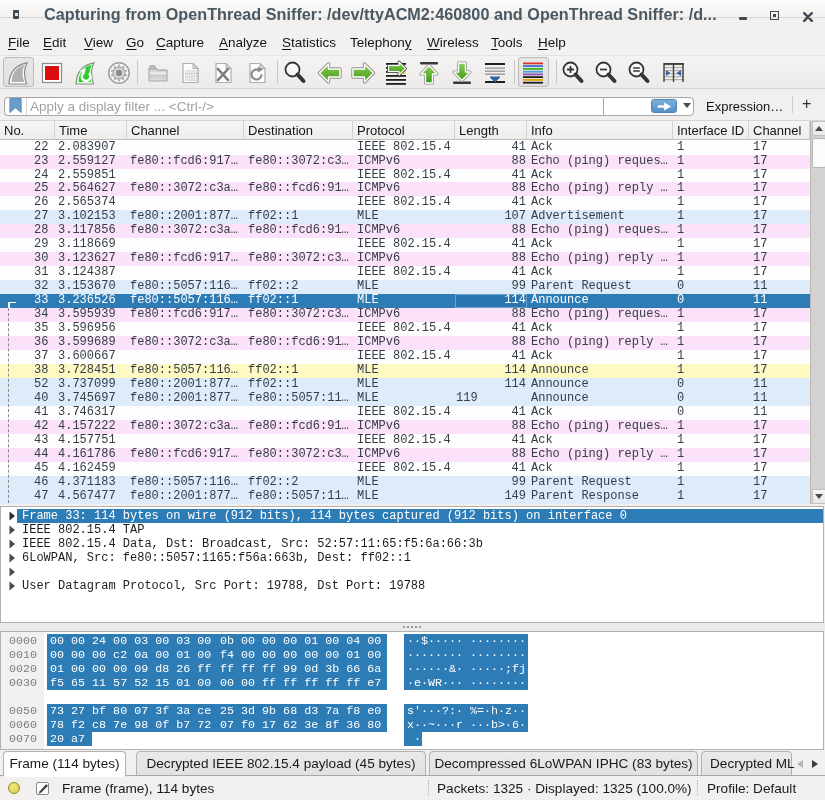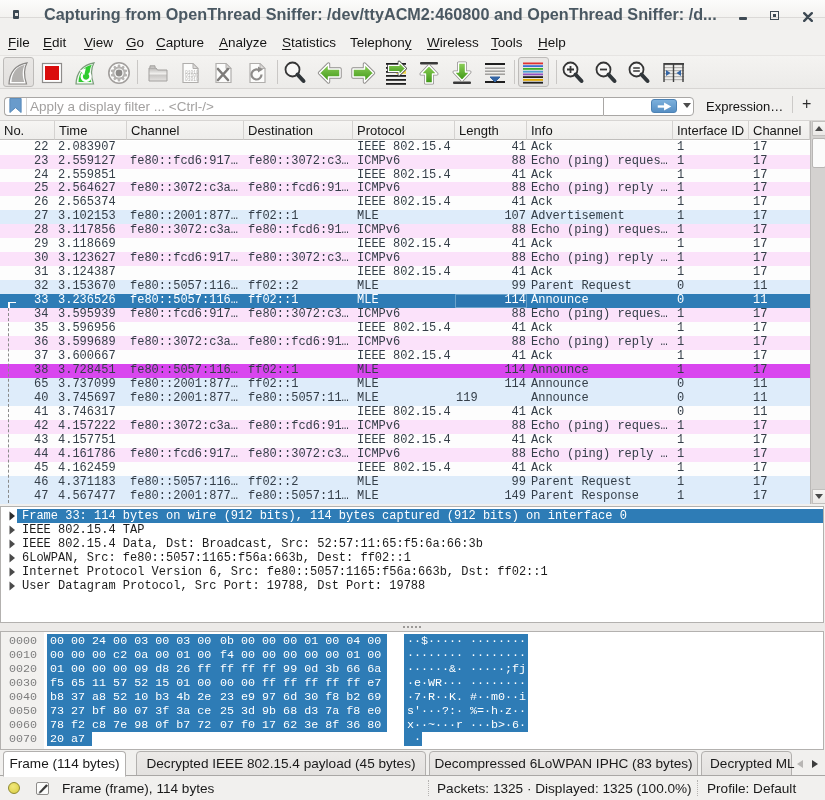--- a/index.html
+++ b/index.html
@@ -473,7 +473,7 @@
       <i style="left:677px">1</i>
       <i style="left:753px">17</i>
     </div>
-<div class="pr" style="top:242.96px;background:#d946ef;color:#343e48">
+<div class="pr" style="top:242.96px;background:#fef9c3;color:#343e48">
       <i style="left:0;width:48.5px;text-align:right">38</i>
       <i style="left:58px">3.728451</i>
       <i style="left:130px">fe80::5057:116…</i>

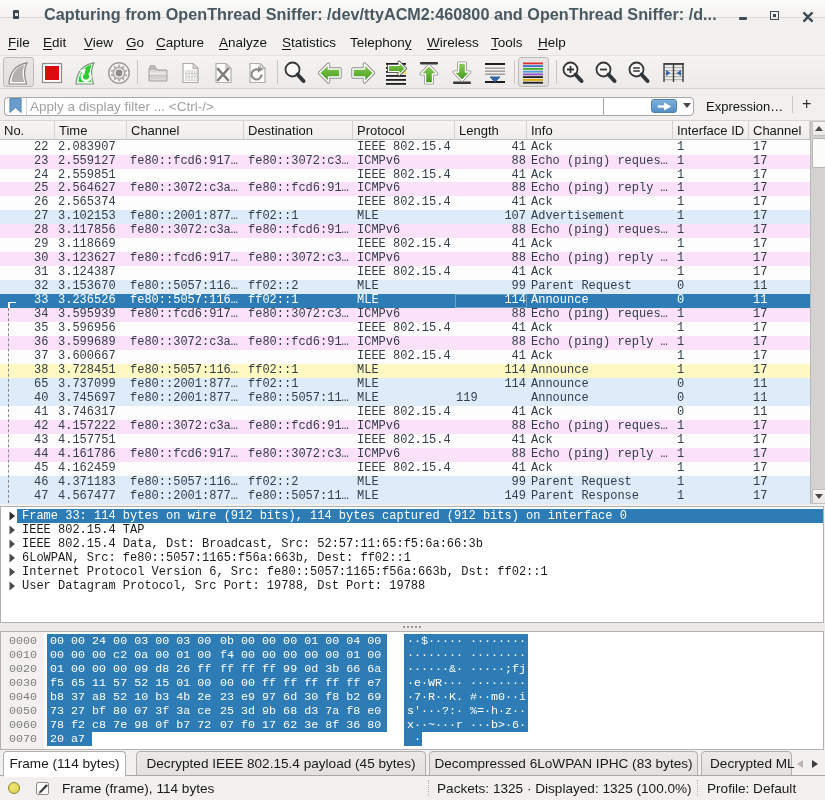--- a/index.html
+++ b/index.html
@@ -485,7 +485,7 @@
       <i style="left:753px">17</i>
     </div>
 <div class="pr" style="top:256.92px;background:#deecfa;color:#343e48">
-      <i style="left:0;width:48.5px;text-align:right">65</i>
+      <i style="left:0;width:48.5px;text-align:right">52</i>
       <i style="left:58px">3.737099</i>
       <i style="left:130px">fe80::2001:877…</i>
       <i style="left:248px">ff02::1</i>

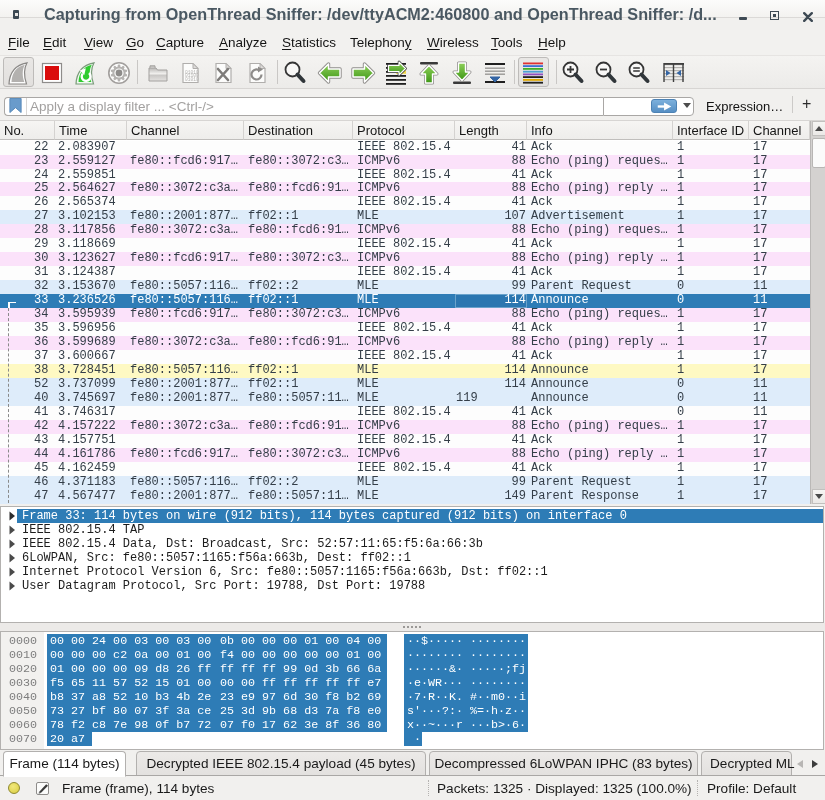--- a/index.html
+++ b/index.html
@@ -619,7 +619,6 @@
       <svg class="tri" width="8" height="10" viewBox="0 0 8 10" style="left:7px;top:2px">
         <path d="M1.5 0.5 L7 5 L1.5 9.5 Z" fill="#4a4a4a"></path>
       </svg>
-      <i style="left:21px;color:#1c1c1c">Internet Protocol Version 6, Src: fe80::5057:1165:f56a:663b, Dst: ff02::1</i>
     </div>
 <div class="dr" style="top:71.5px">
       <svg class="tri" width="8" height="10" viewBox="0 0 8 10" style="left:7px;top:2px">

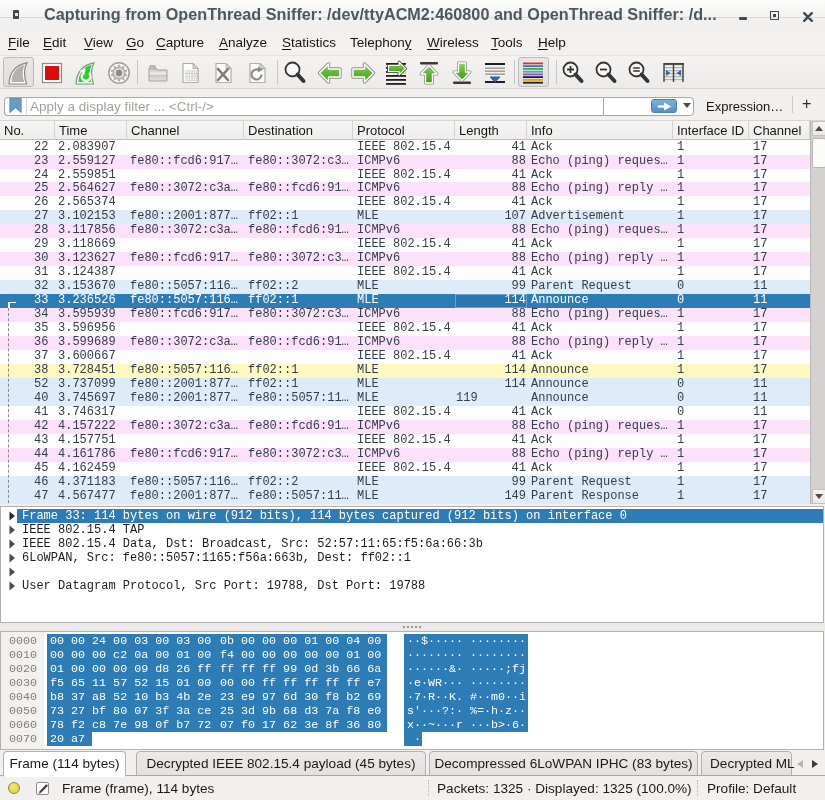--- a/index.html
+++ b/index.html
@@ -670,15 +670,6 @@
       <i class="w" style="left:406px">·e·WR···</i>
       <i class="w" style="left:469px">········</i>
     </div>
-<div class="hr" style="top:57.9px">
-      <b class="hl" style="left:46px;width:340px"></b>
-      <b class="hl" style="left:403px;width:124px"></b>
-      <i style="left:8px;color:#7e7e7e">0040</i>
-      <i class="w" style="left:49px">b8 37 a8 52 10 b3 4b 2e</i>
-      <i class="w" style="left:219px">23 e9 97 6d 30 f8 b2 69</i>
-      <i class="w" style="left:406px">·7·R··K.</i>
-      <i class="w" style="left:469px">#··m0··i</i>
-    </div>
 <div class="hr" style="top:72.0px">
       <b class="hl" style="left:46px;width:340px"></b>
       <b class="hl" style="left:403px;width:124px"></b>

